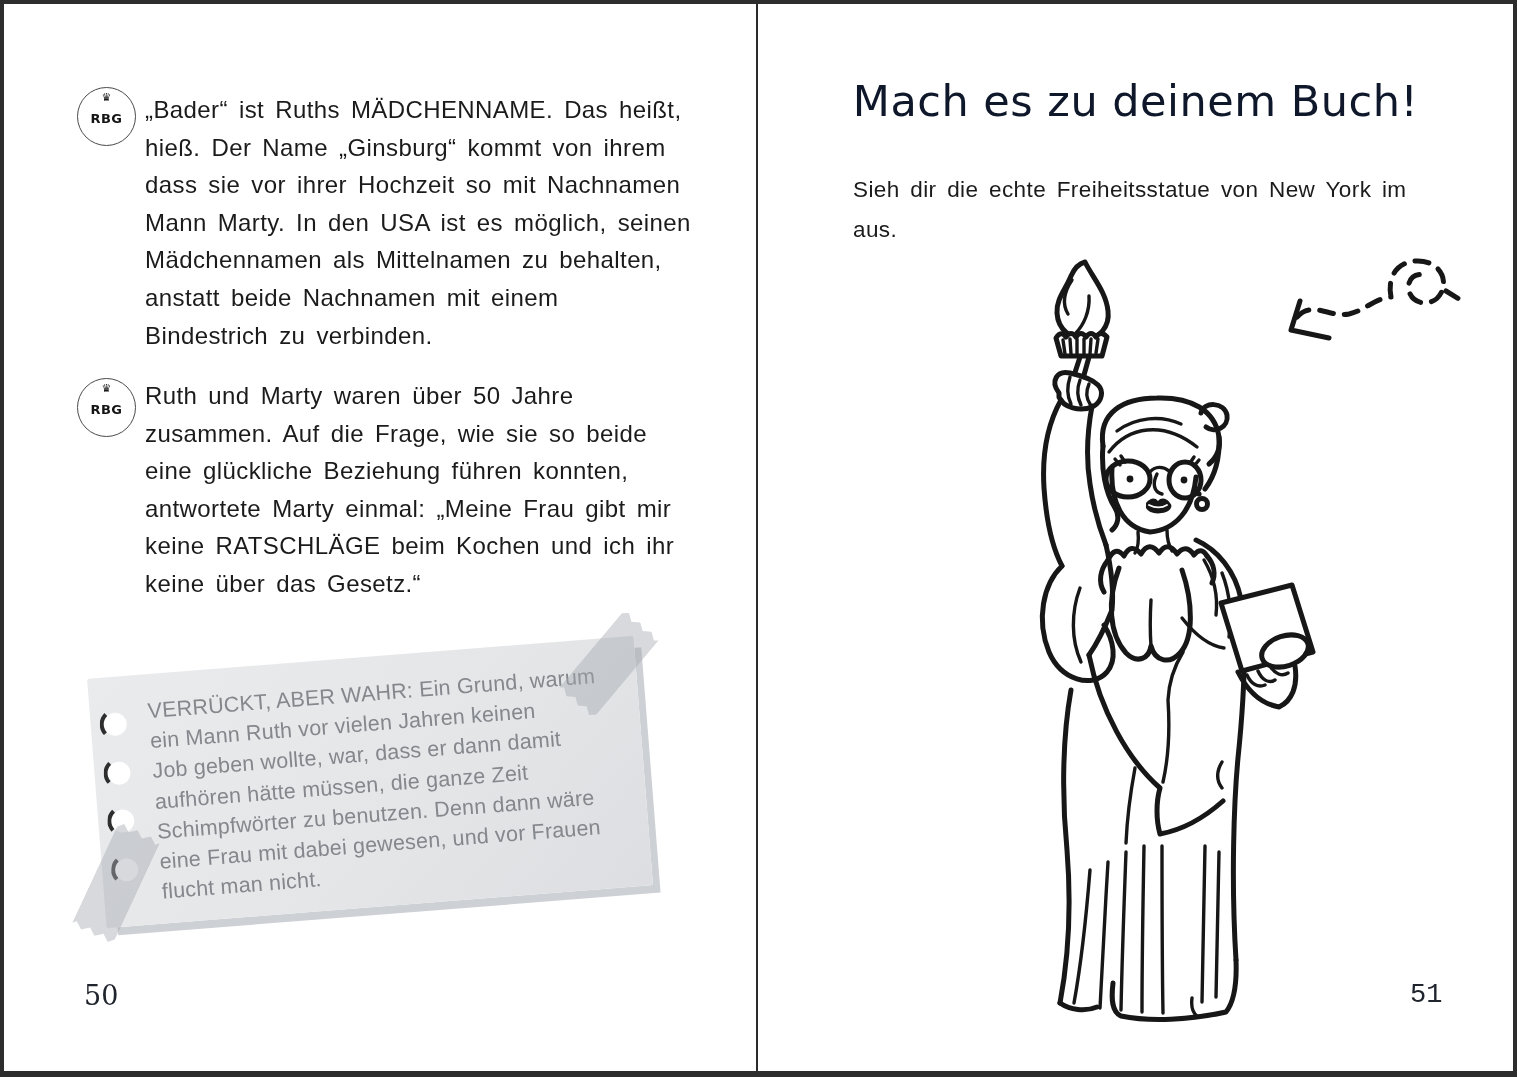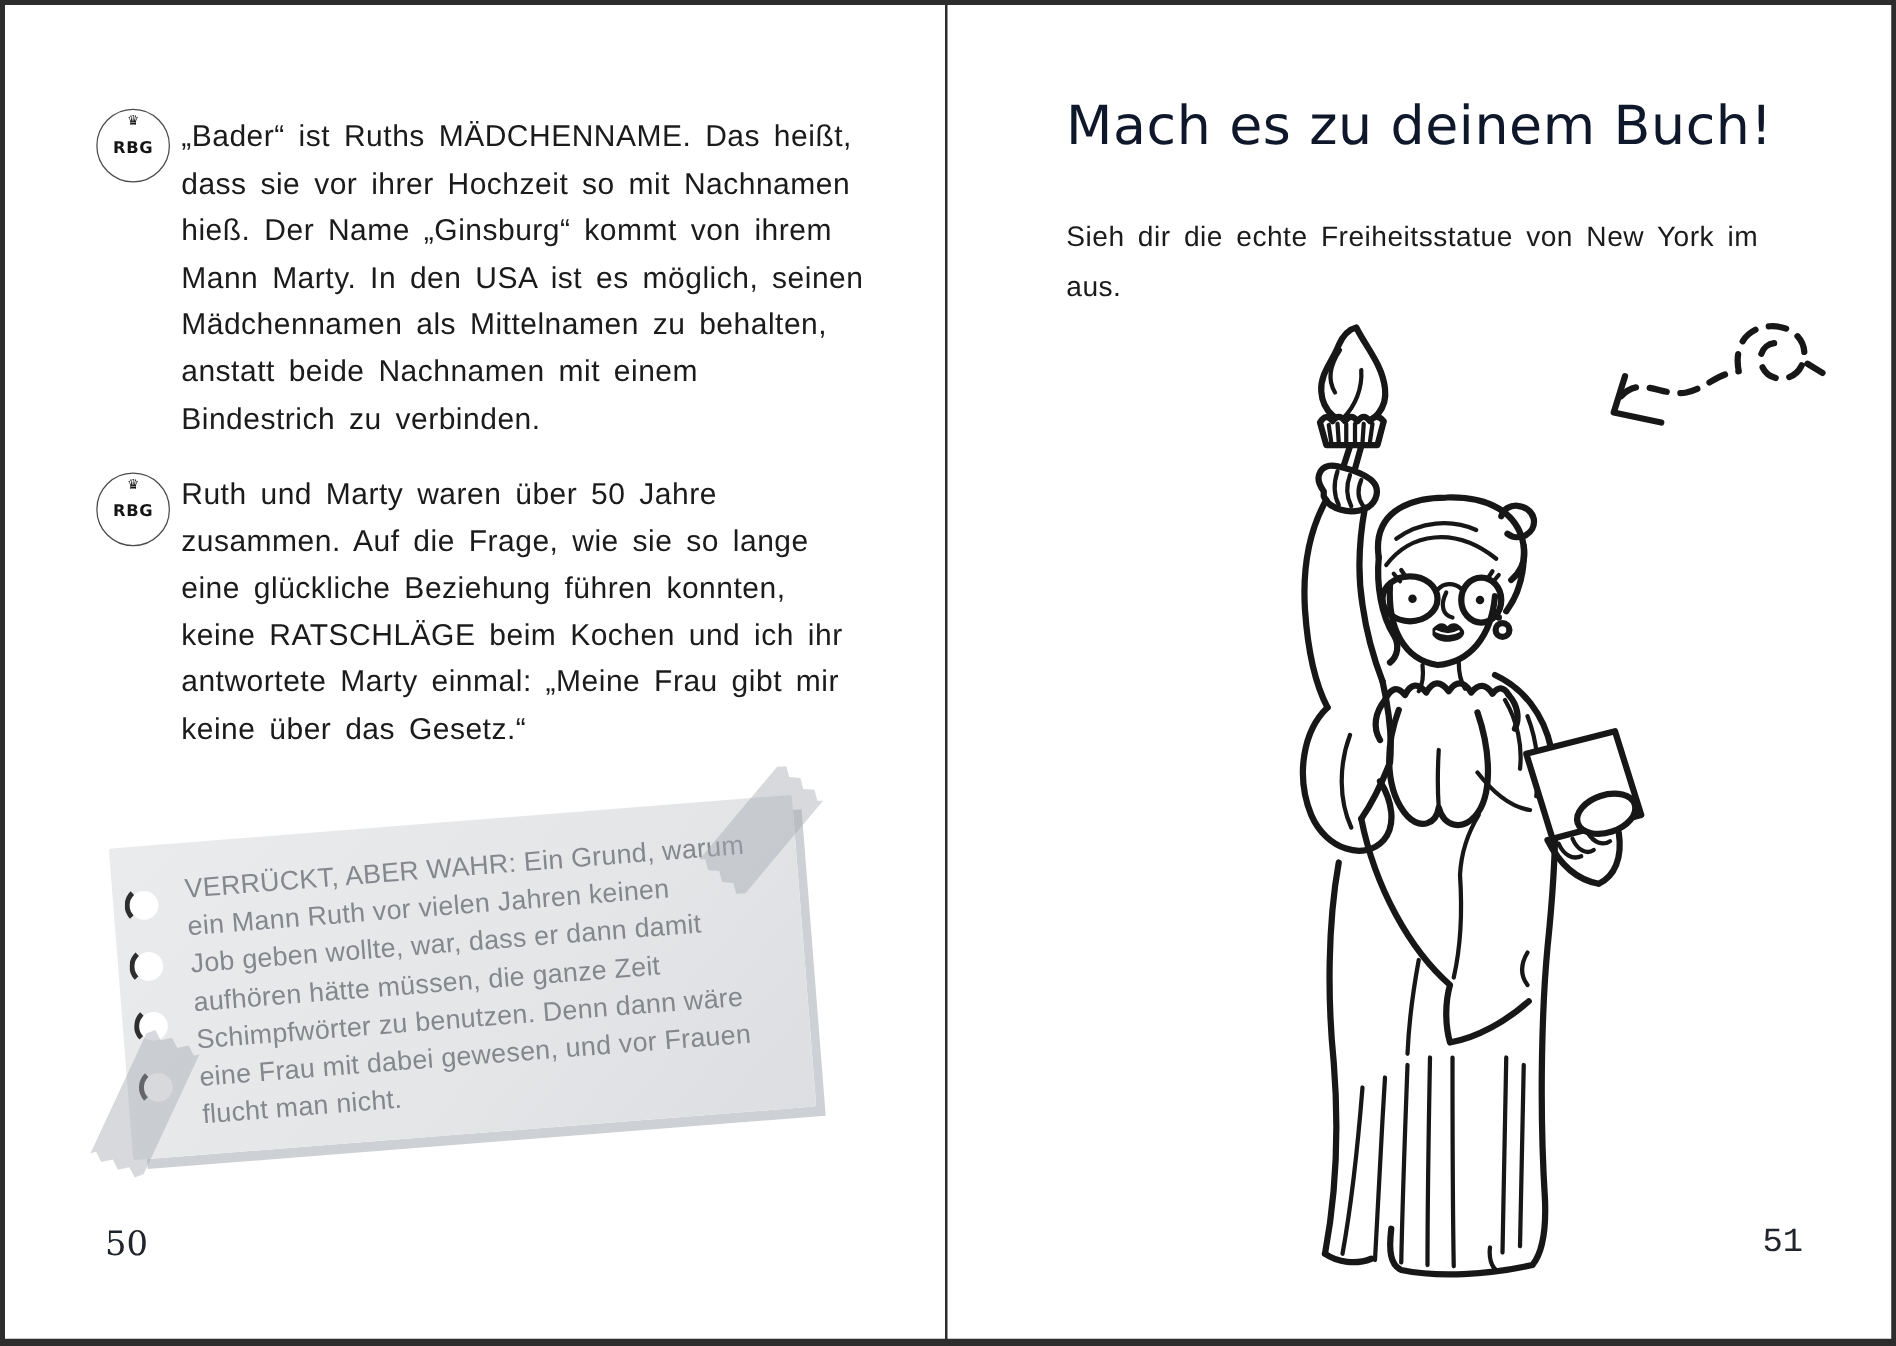--- a/index.html
+++ b/index.html
@@ -87,8 +87,8 @@
     </div>
     <div class="fact-lines fact-1">
       <div class="tline">„Bader“ ist Ruths MÄDCHENNAME. Das heißt,</div>
+      <div class="tline">hieß. Der Name „Ginsburg“ kommt von ihrem</div>
       <div class="tline">dass sie vor ihrer Hochzeit so mit Nachnamen</div>
-      <div class="tline">hieß. Der Name „Ginsburg“ kommt von ihrem</div>
       <div class="tline">Mann Marty. In den USA ist es möglich, seinen</div>
       <div class="tline">Mädchennamen als Mittelnamen zu behalten,</div>
       <div class="tline">anstatt beide Nachnamen mit einem</div>

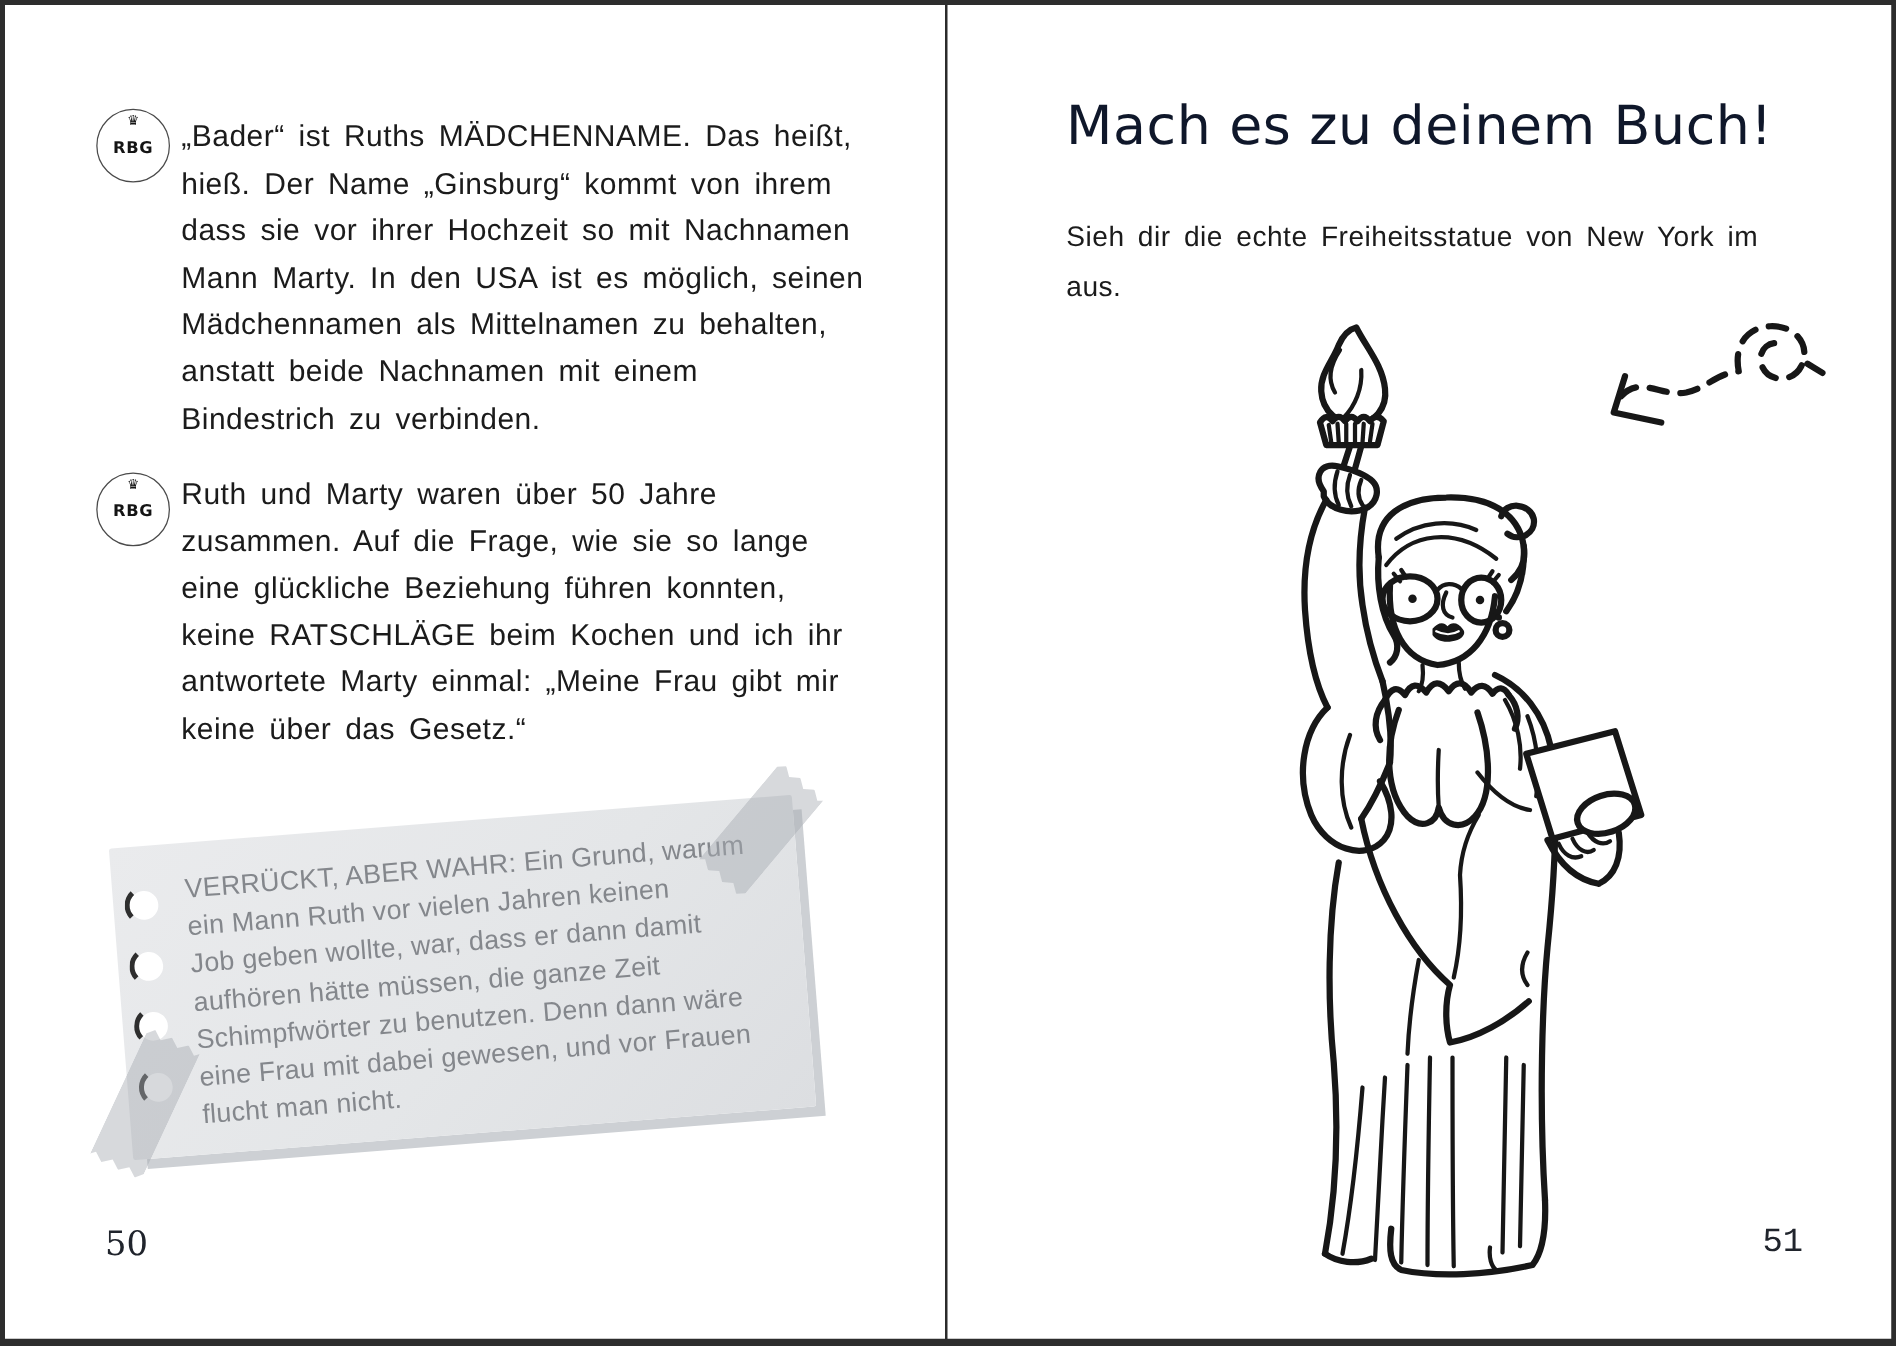--- a/index.html
+++ b/index.html
@@ -101,7 +101,7 @@
     </div>
     <div class="fact-lines fact-2">
       <div class="tline">Ruth und Marty waren über 50 Jahre</div>
-      <div class="tline">zusammen. Auf die Frage, wie sie so lange</div>
+      <div class="tline">zusammen. Auf die Frage, wie sie so beide</div>
       <div class="tline">eine glückliche Beziehung führen konnten,</div>
       <div class="tline">keine RATSCHLÄGE beim Kochen und ich ihr</div>
       <div class="tline">antwortete Marty einmal: „Meine Frau gibt mir</div>

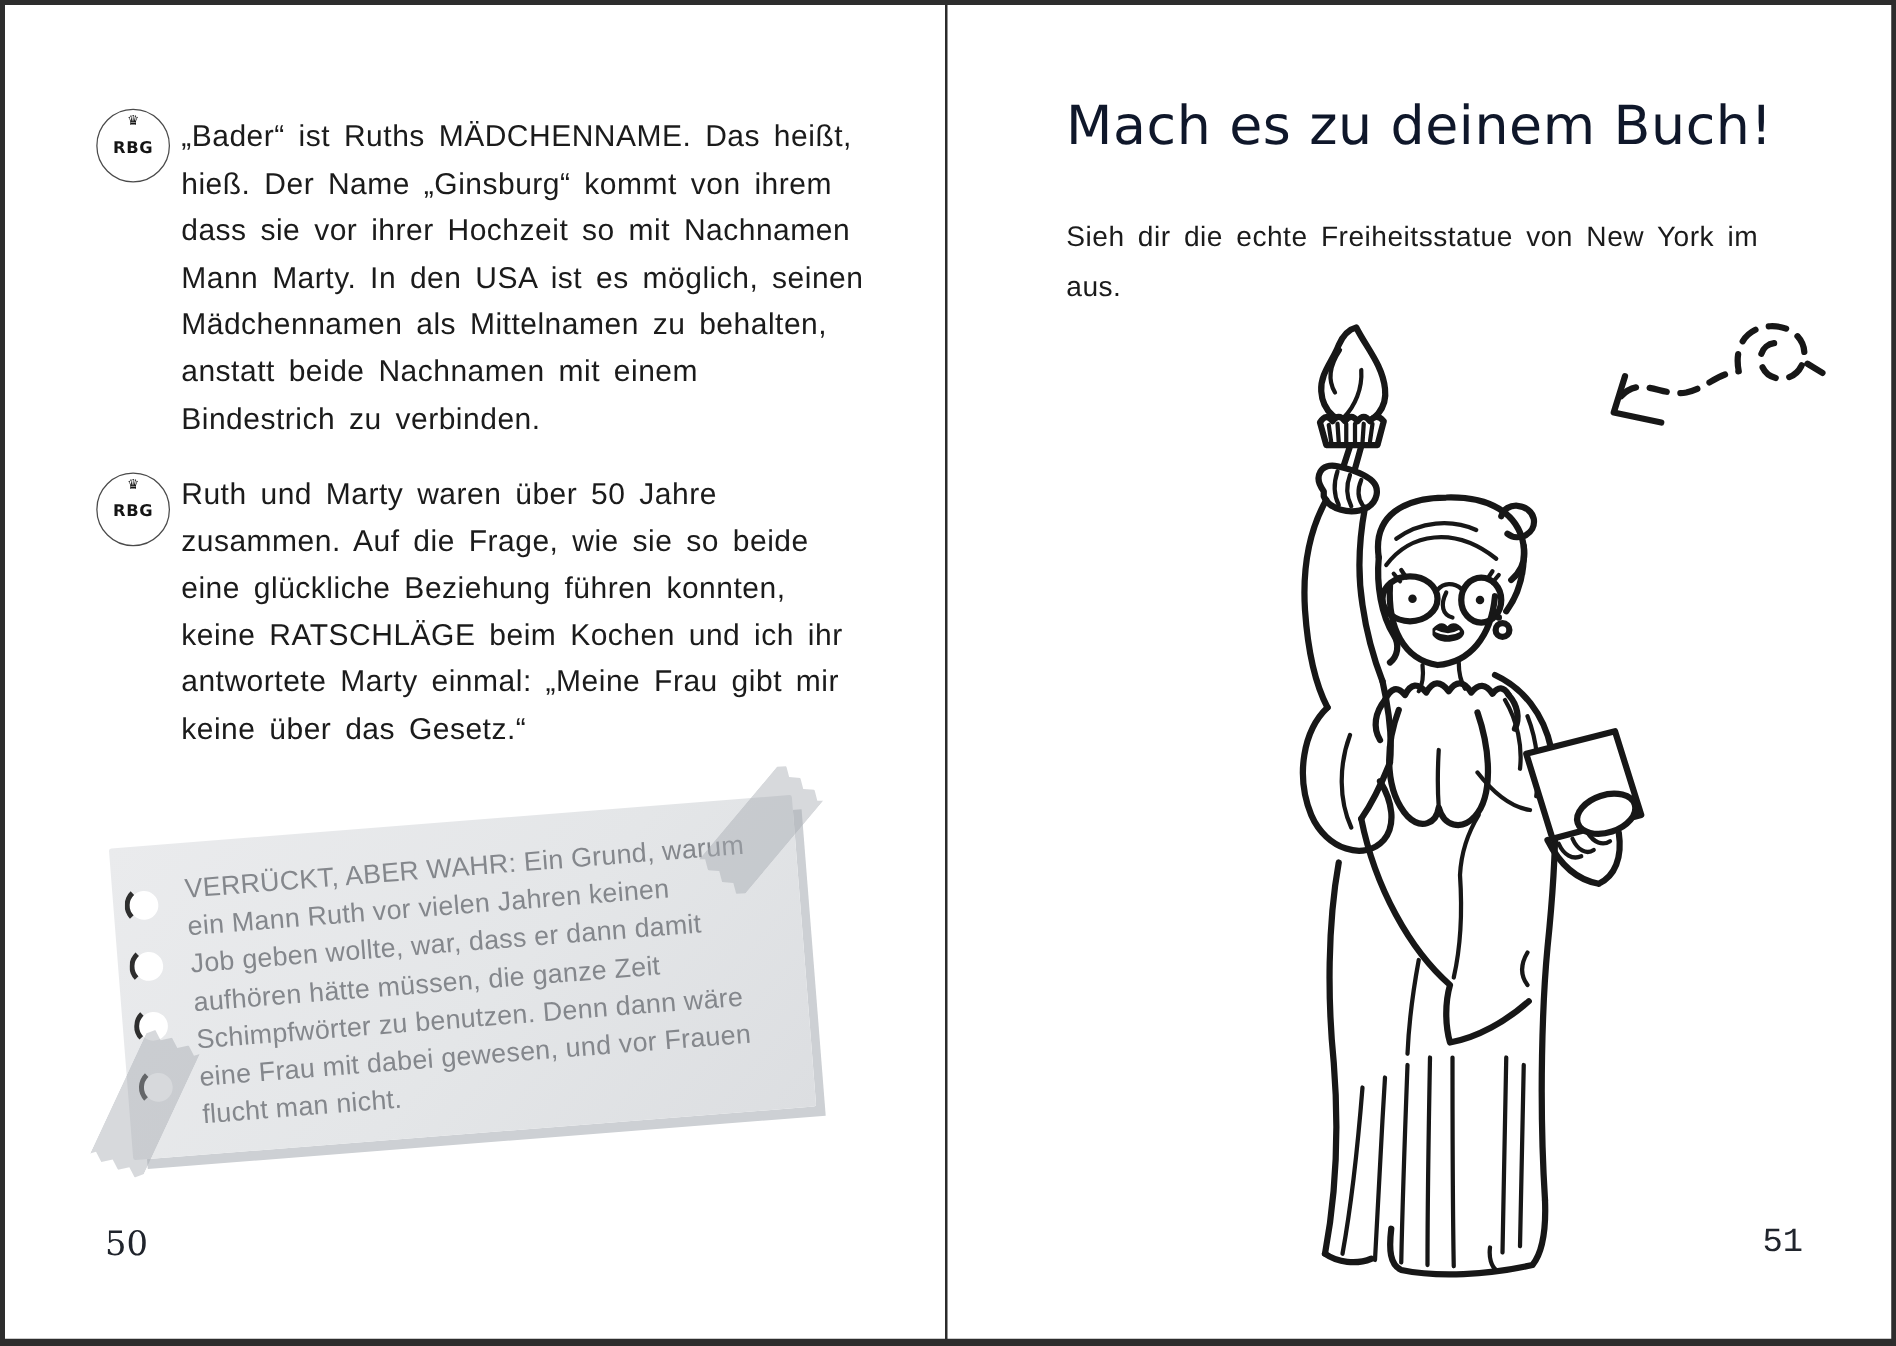--- a/index.html
+++ b/index.html
@@ -103,8 +103,8 @@
       <div class="tline">Ruth und Marty waren über 50 Jahre</div>
       <div class="tline">zusammen. Auf die Frage, wie sie so beide</div>
       <div class="tline">eine glückliche Beziehung führen konnten,</div>
+      <div class="tline">antwortete Marty einmal: „Meine Frau gibt mir</div>
       <div class="tline">keine RATSCHLÄGE beim Kochen und ich ihr</div>
-      <div class="tline">antwortete Marty einmal: „Meine Frau gibt mir</div>
       <div class="tline">keine über das Gesetz.“</div>
     </div>
 

